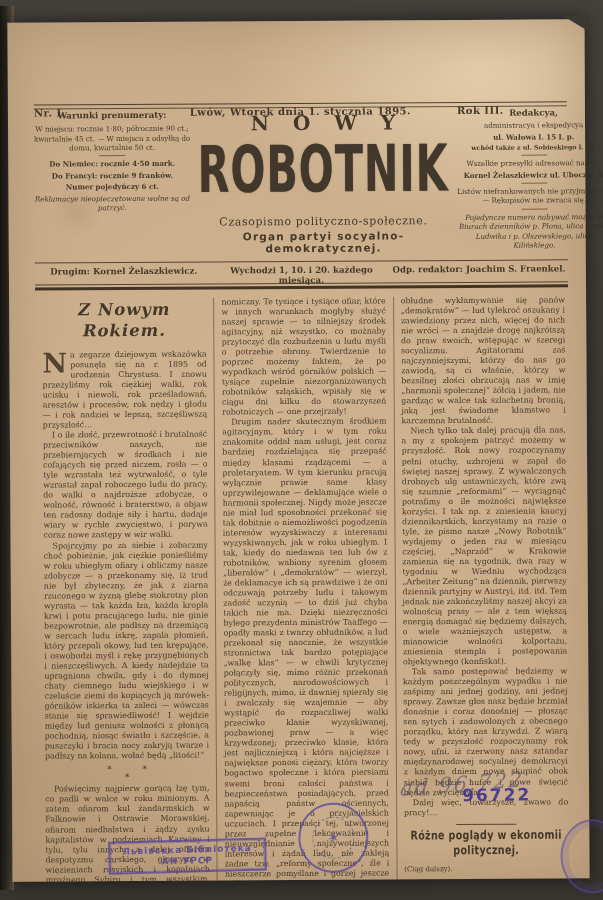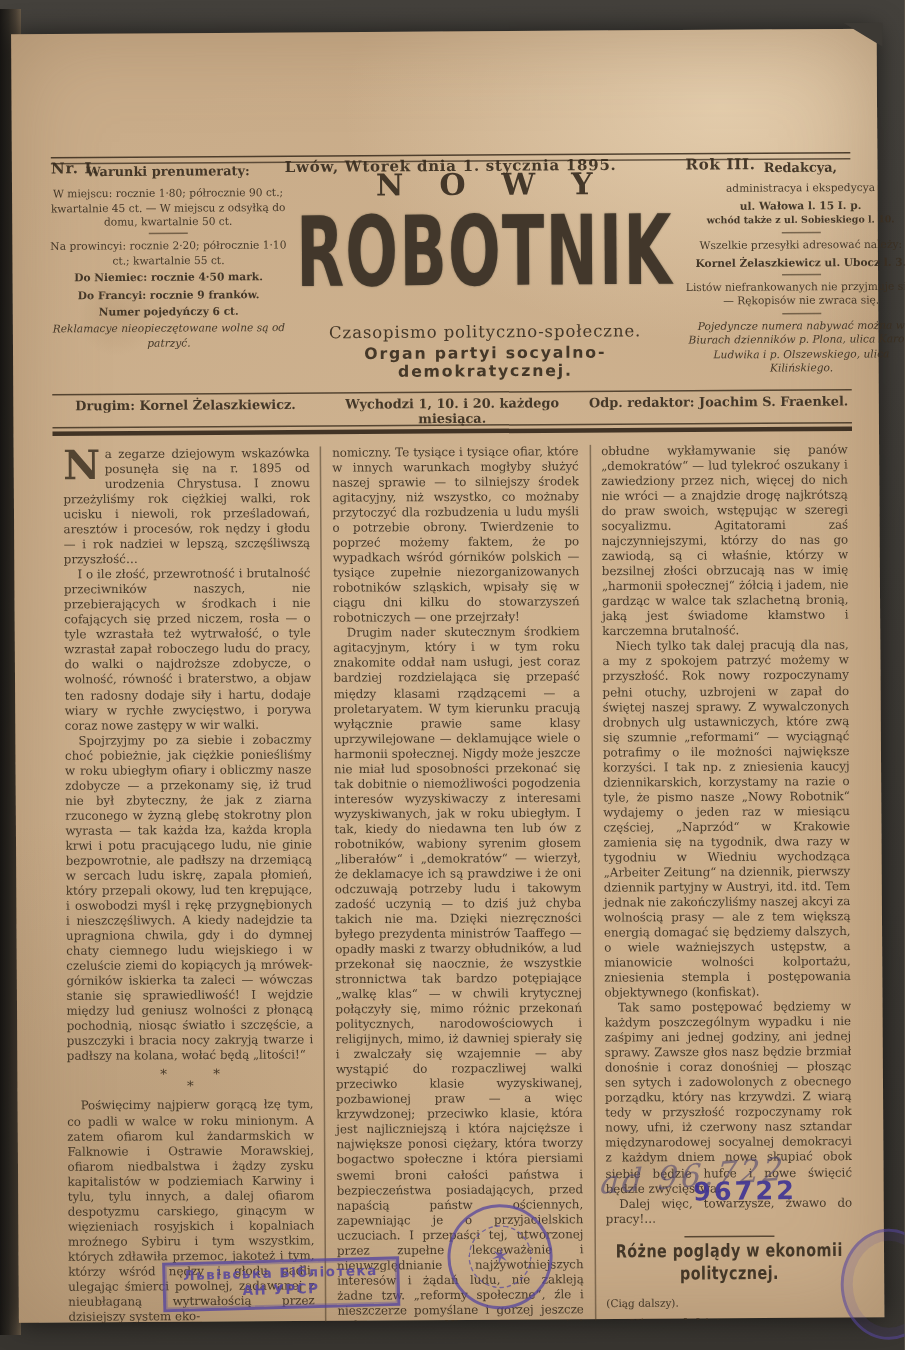--- a/index.html
+++ b/index.html
@@ -124,7 +124,6 @@
         <p id="prenum-head">Warunki prenumeraty:</p>
         <p>W miejscu: rocznie 1·80; półrocznie 90 ct.; kwartalnie 45 ct. — W miejscu z odsyłką do domu, kwartalnie 50 ct.</p>
         <div class="mini-rule"></div>
-        <p>Na prowincyi: rocznie 2·20; półrocznie 1·10 ct.; kwartalnie 55 ct.</p>
         <p class="b">Do Niemiec: rocznie 4·50 mark.</p>
         <p class="b">Do Francyi: rocznie 9 franków.</p>
         <p class="b">Numer pojedyńczy 6 ct.</p>

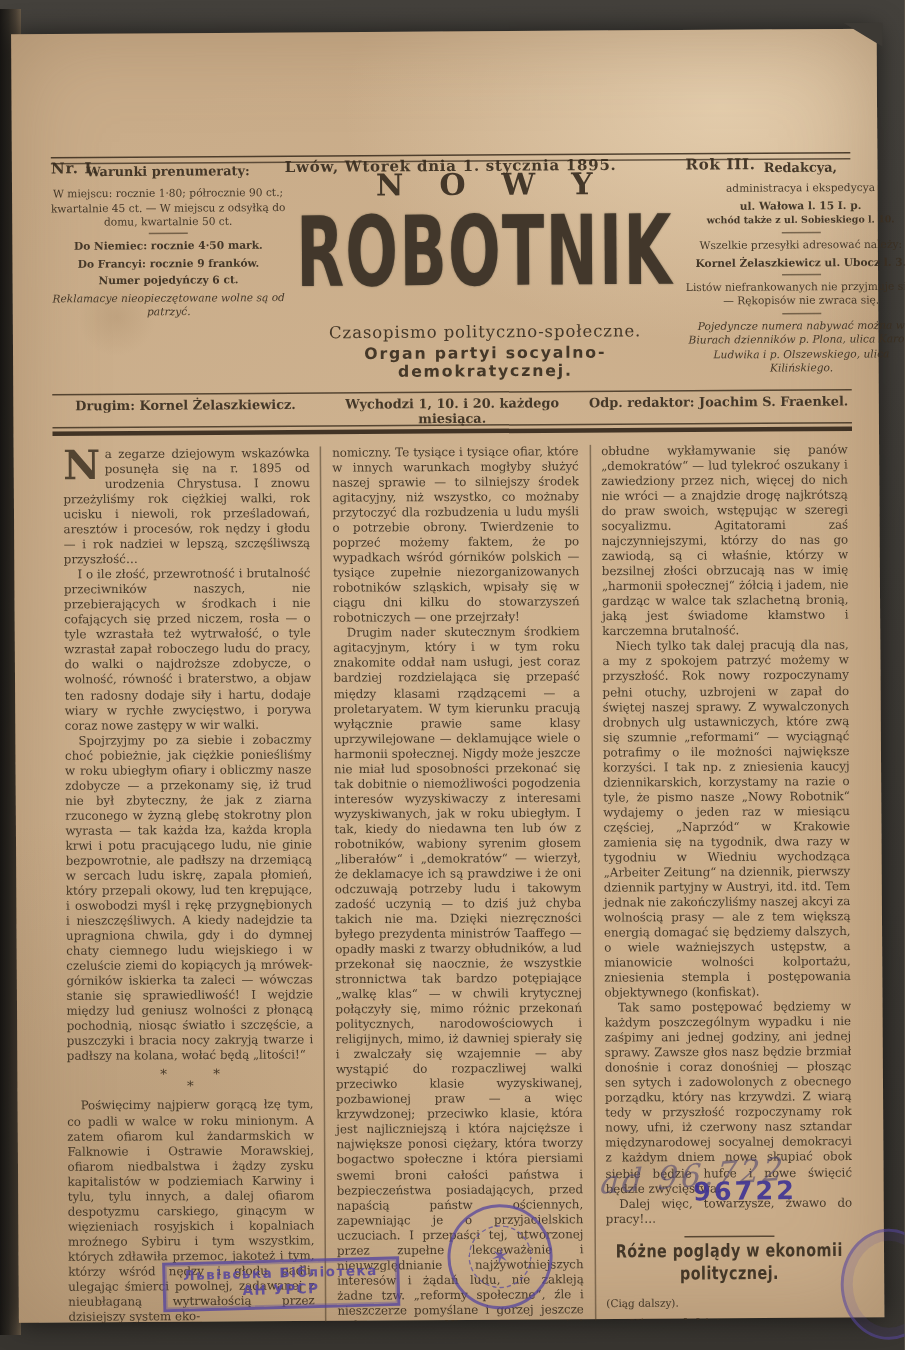--- a/index.html
+++ b/index.html
@@ -165,6 +165,7 @@
 
     <div id="cols" class="ink">
       <div class="col">
+        <h2 id="a1-title">Z Nowym Rokiem.</h2>
         <p class="noind"><span class="dropcap">N</span><span>a zegarze dziejowym wskazówka posunęła się na r. 1895 od urodzenia Chrystusa. I znowu przeżyliśmy rok ciężkiej walki, rok ucisku i niewoli, rok prześladowań, aresztów i procesów, rok nędzy i głodu — i rok nadziei w lepszą, szczęśliwszą przyszłość…</span></p>
         <p>I o ile złość, przewrotność i brutalność przeciwników naszych, nie przebierających w środkach i nie cofających się przed niczem, rosła — o tyle wzrastała też wytrwałość, o tyle wzrastał zapał roboczego ludu do pracy, do walki o najdroższe zdobycze, o wolność, równość i braterstwo, a objaw ten radosny dodaje siły i hartu, dodaje wiary w rychłe zwycięstwo, i porywa coraz nowe zastępy w wir walki.</p>
         <p>Spojrzyjmy po za siebie i zobaczmy choć pobieżnie, jak ciężkie ponieśliśmy w roku ubiegłym ofiary i obliczmy nasze zdobycze — a przekonamy się, iż trud nie był zbyteczny, że jak z ziarna rzuconego w żyzną glebę stokrotny plon wyrasta — tak każda łza, każda kropla krwi i potu pracującego ludu, nie ginie bezpowrotnie, ale padłszy na drzemiącą w sercach ludu iskrę, zapala płomień, który przepali okowy, lud ten krępujące, i oswobodzi myśl i rękę przygnębionych i nieszczęśliwych. A kiedy nadejdzie ta upragniona chwila, gdy i do dymnej chaty ciemnego ludu wiejskiego i w czeluście ziemi do kopiących ją mrówek-górników iskierka ta zaleci — wówczas stanie się sprawiedliwość! I wejdzie między lud geniusz wolności z płonącą pochodnią, niosąc światło i szczęście, a puszczyki i bracia nocy zakryją twarze i padłszy na kolana, wołać będą „litości!“</p>

